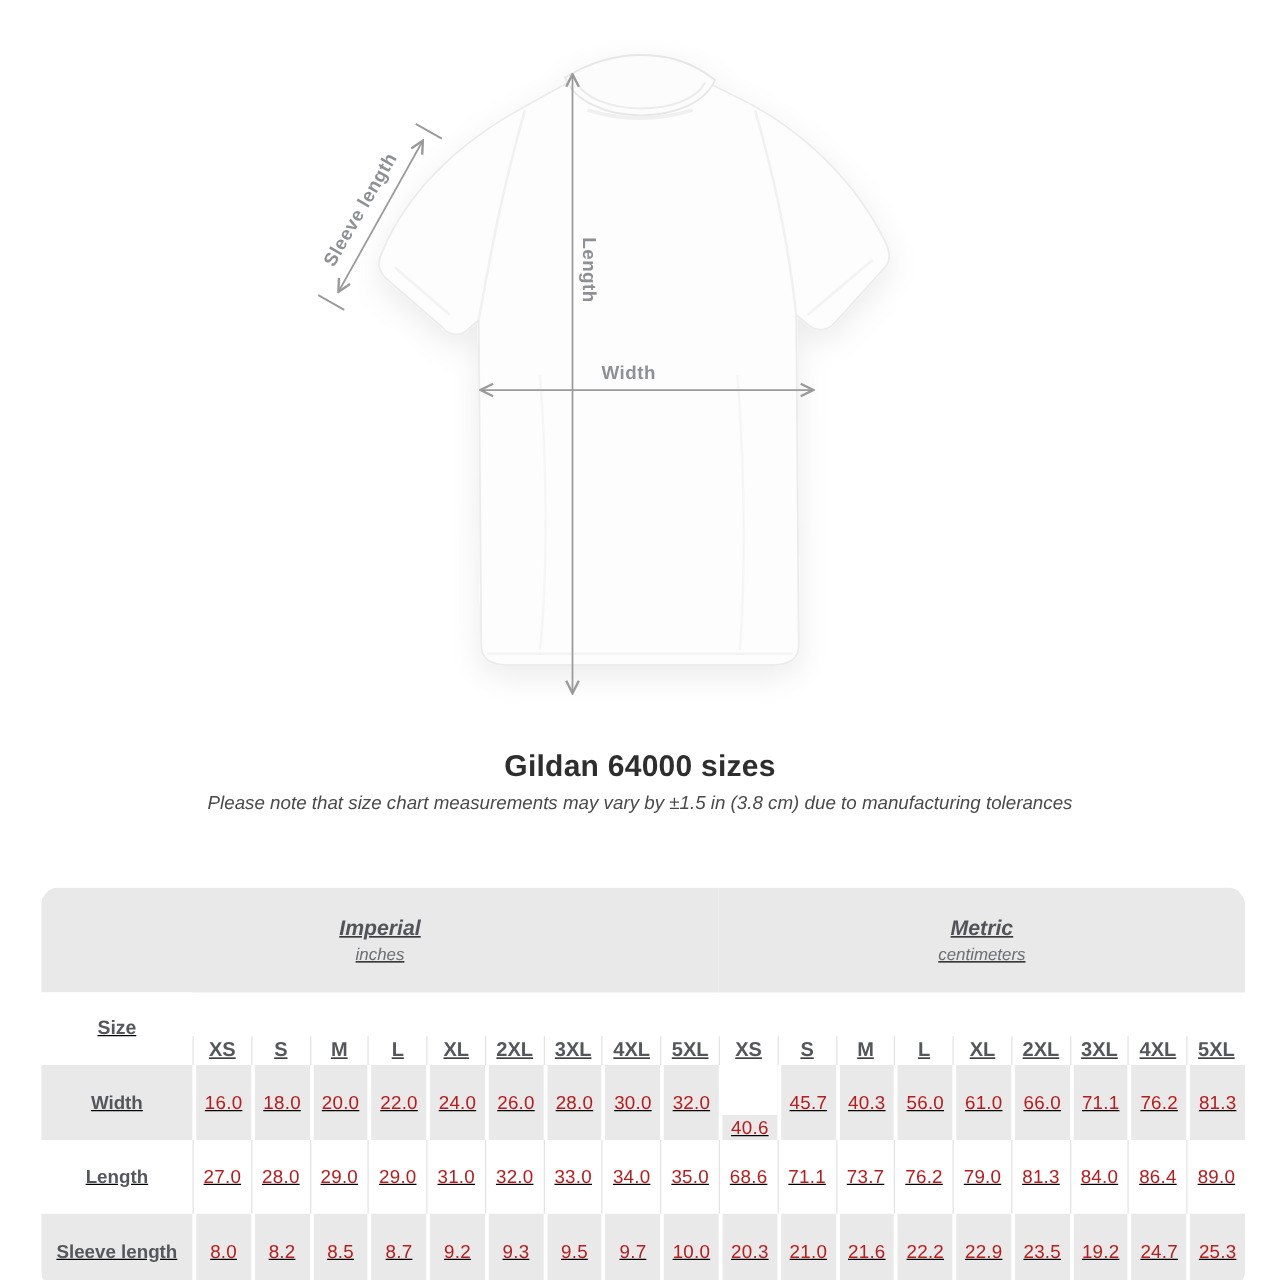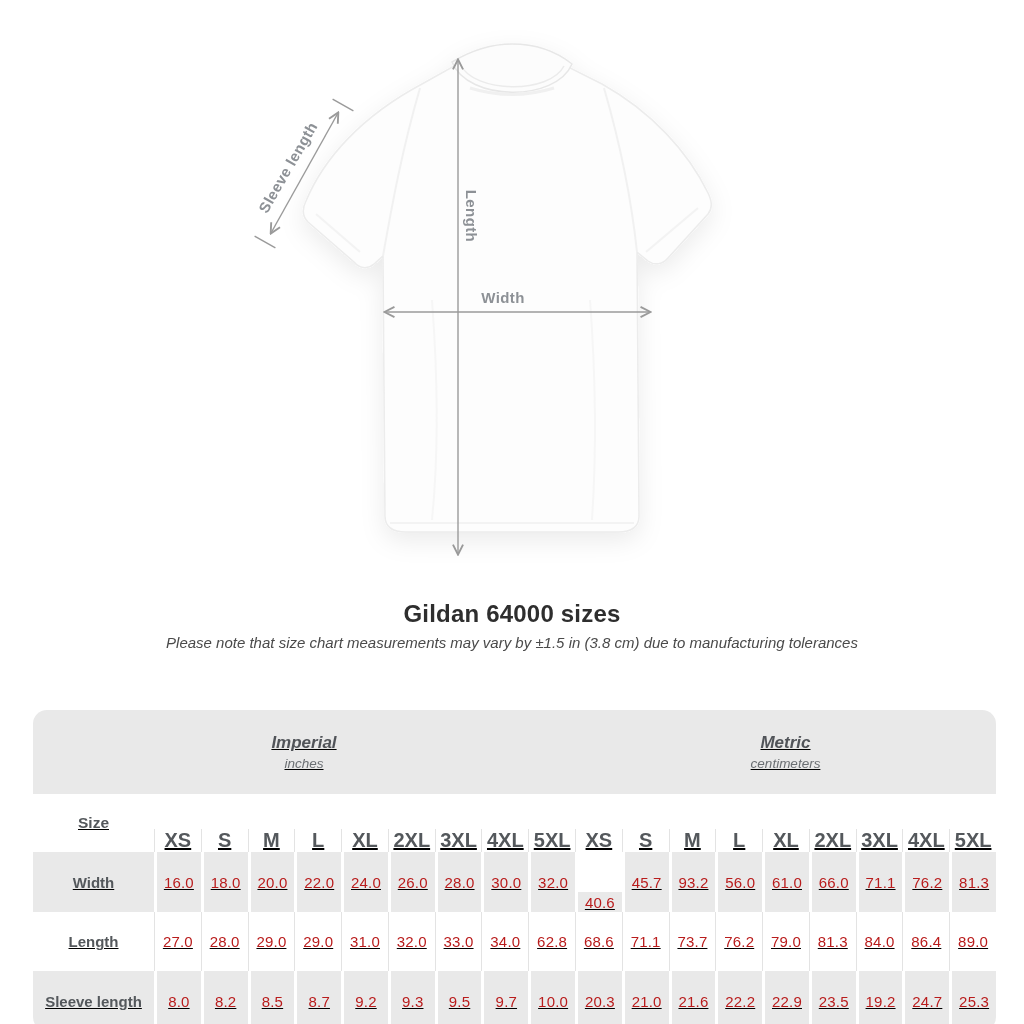--- a/index.html
+++ b/index.html
@@ -29,7 +29,7 @@
   .white.sep{border-left:1px solid #e3e3e3;}
   .gray.sep{border-left:3px solid #ffffff;}
   .corner{font-size:15.5px;font-weight:bold;color:#54585c;}
-  .col-head{font-size:20px;font-weight:bold;color:#54585c;margin-top:35px;}
+  .col-head{font-size:16px;font-weight:bold;color:#54585c;margin-top:35px;}
   .row-label{font-size:15px;font-weight:bold;color:#54585c;}
   .val{font-size:15px;color:#b91c1c;letter-spacing:.2px;}
 

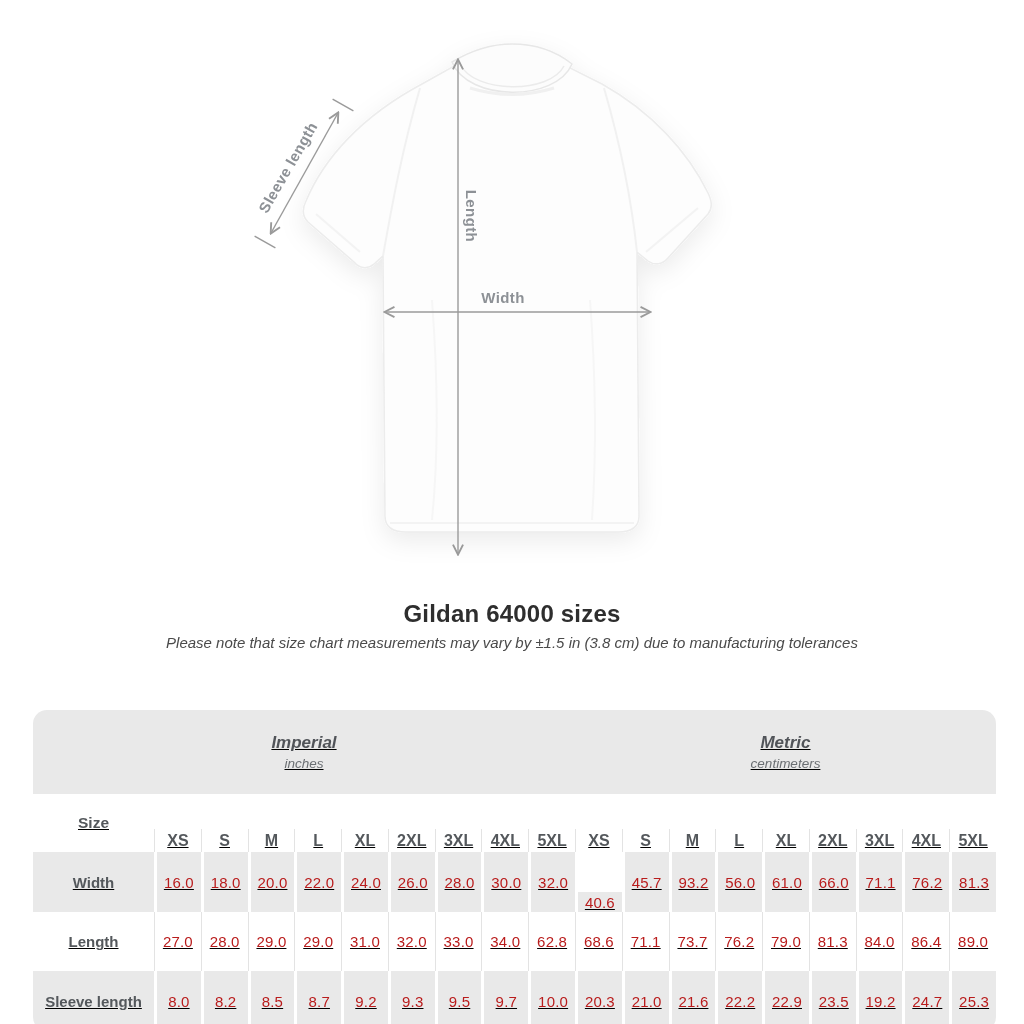--- a/index.html
+++ b/index.html
@@ -150,7 +150,7 @@
       <div class="cell gray sep val" style="grid-area: 3 / 10;">32.0</div>
       <div class="cell gray sep val" style="grid-area: 3 / 11; margin-top: 40px;">40.6</div>
       <div class="cell gray sep val" style="grid-area: 3 / 12;">45.7</div>
-      <div class="cell gray sep val" style="grid-area: 3 / 13;">93.2</div>
+      <div class="cell gray sep val" style="grid-area: 3 / 13;">40.3</div>
       <div class="cell gray sep val" style="grid-area: 3 / 14;">56.0</div>
       <div class="cell gray sep val" style="grid-area: 3 / 15;">61.0</div>
       <div class="cell gray sep val" style="grid-area: 3 / 16;">66.0</div>

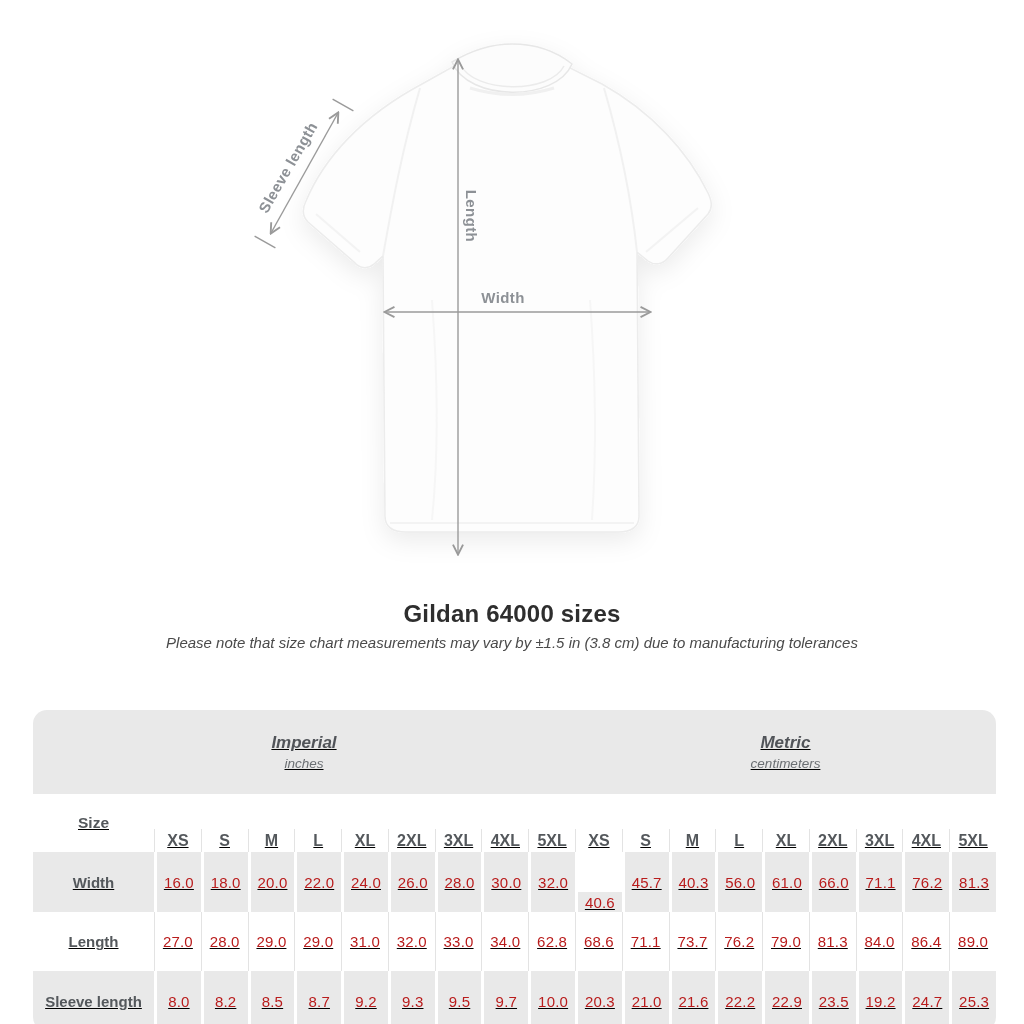--- a/index.html
+++ b/index.html
@@ -166,7 +166,7 @@
       <div class="cell white sep val" style="grid-area: 4 / 7;">32.0</div>
       <div class="cell white sep val" style="grid-area: 4 / 8;">33.0</div>
       <div class="cell white sep val" style="grid-area: 4 / 9;">34.0</div>
-      <div class="cell white sep val" style="grid-area: 4 / 10;">62.8</div>
+      <div class="cell white sep val" style="grid-area: 4 / 10;">35.0</div>
       <div class="cell white sep val" style="grid-area: 4 / 11;">68.6</div>
       <div class="cell white sep val" style="grid-area: 4 / 12;">71.1</div>
       <div class="cell white sep val" style="grid-area: 4 / 13;">73.7</div>

